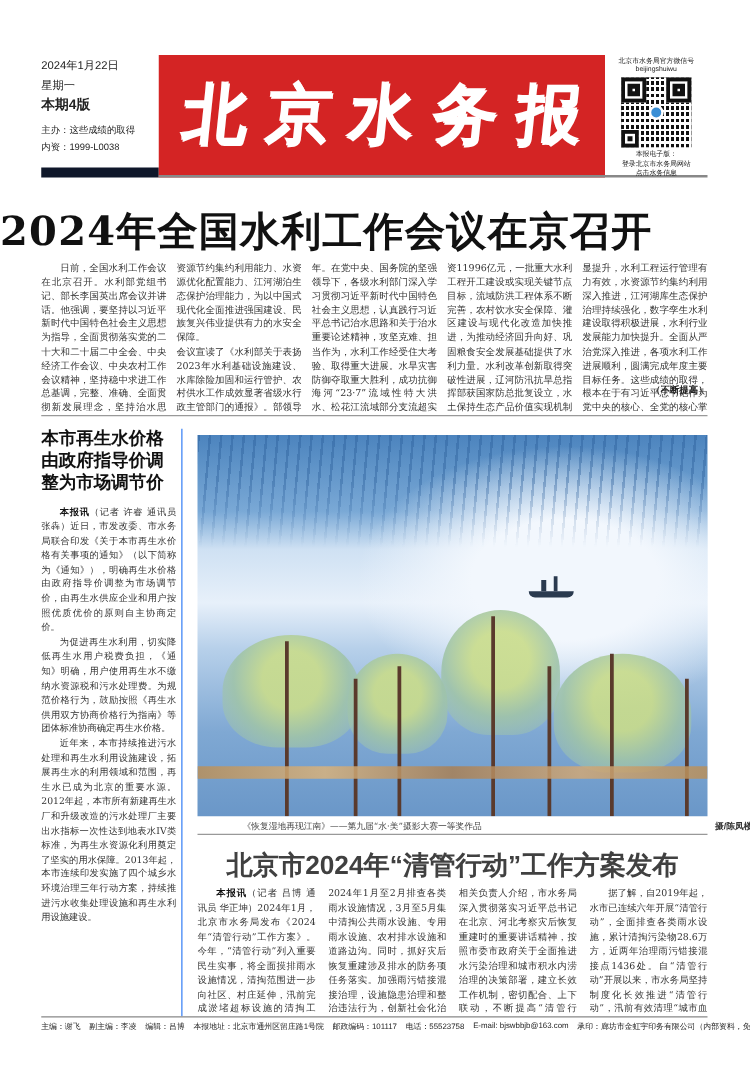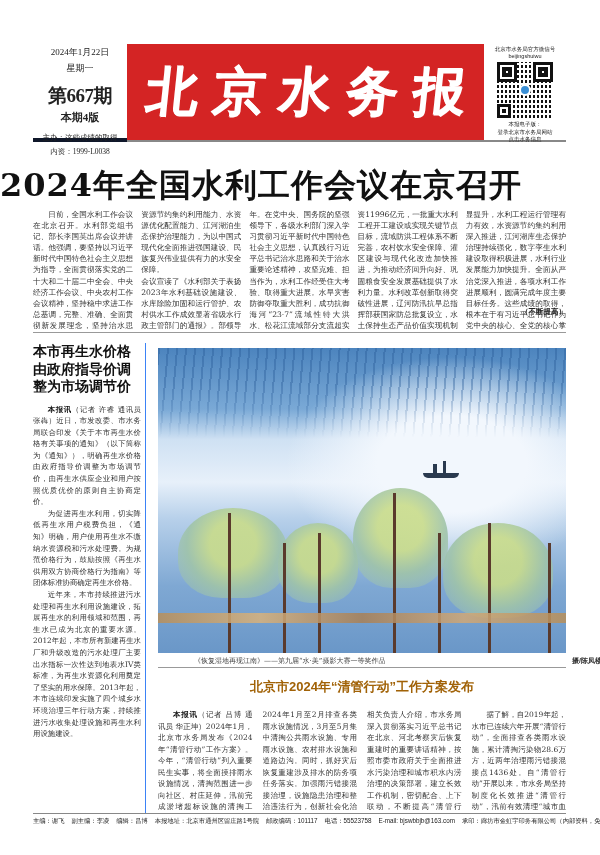--- a/index.html
+++ b/index.html
@@ -7,7 +7,7 @@
   body { font-family: "DejaVu Serif", "Liberation Serif", serif; color: #222; position: relative; }
 
   .masthead { position: absolute; left: 33px; top: 42px; width: 533px; height: 100px; }
-  .mh-left { position: absolute; left: 0; top: 0; width: 94px; height: 100px; border-bottom: 4px solid #0f172a; font-family: Liberation Serif, serif; text-align: center; }
+  .mh-left { position: absolute; left: 0; top: 0; width: 94px; height: 100px; border-bottom: 8px solid #0f172a; font-family: Liberation Sans, sans-serif; }
   .mh-date { font-size: 9px; margin-top: 4px; }
   .mh-weekday { font-size: 9px; margin-top: 3px; }
   .mh-issue { font-size: 19px; font-weight: bold; margin-top: 8px; letter-spacing: -0.5px; }

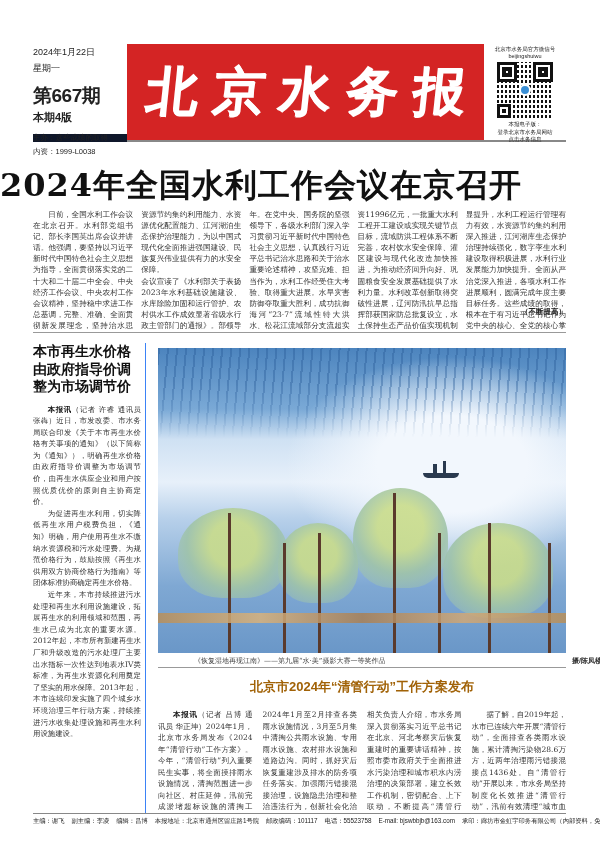--- a/index.html
+++ b/index.html
@@ -73,7 +73,6 @@
   <div class="mh-left">
     <div class="mh-date">2024年1月22日</div>
     <div class="mh-weekday">星期一</div>
-    <div class="mh-issue">第667期</div>
     <div class="mh-pages">本期4版</div>
     <div class="mh-sponsor">主办：这些成绩的取得</div>
     <div class="mh-license">内资：1999-L0038</div>

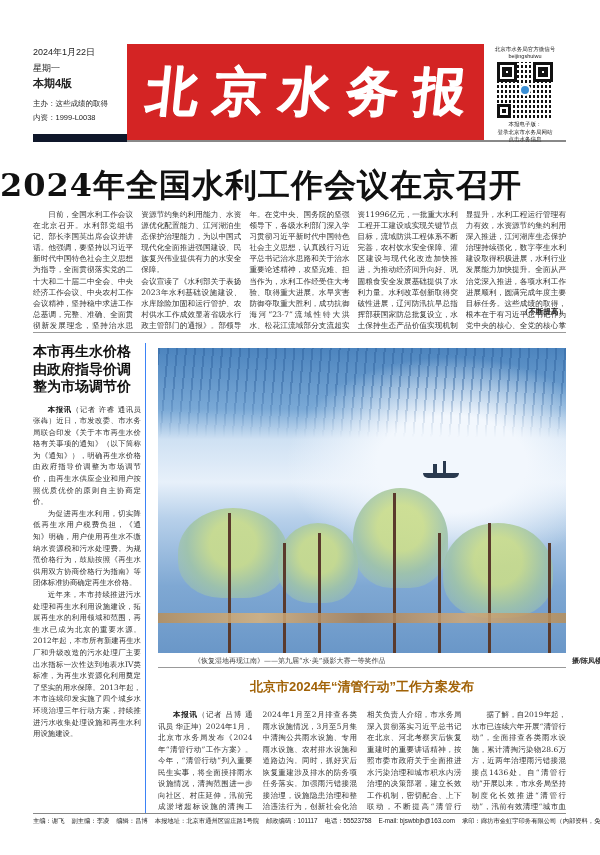--- a/index.html
+++ b/index.html
@@ -58,7 +58,7 @@
   .caption .credit { font-family: "Liberation Sans", sans-serif; font-weight: bold; color: #333; }
   .rule-photo { position: absolute; left: 158px; top: 667px; width: 408px; border-top: 1px solid #999; }
 
-  .sub-headline { position: absolute; left: 158px; top: 678px; width: 408px; text-align: center; font-size: 13px; font-weight: bold; color: #a16207; font-family: "Liberation Sans", "DejaVu Sans", sans-serif; }
+  .sub-headline { position: absolute; left: 158px; top: 678px; width: 408px; text-align: center; font-size: 21px; font-weight: bold; color: #404040; font-family: "Liberation Sans", "DejaVu Sans", sans-serif; }
   .bottom { position: absolute; left: 158px; top: 709px; width: 408px; height: 102px; display: flex; gap: 10px; overflow: hidden; }
   .bottom .col { flex: 1; overflow: hidden; }
   .bottom .body-text { font-size: 7.5px; line-height: 11.5px; }

